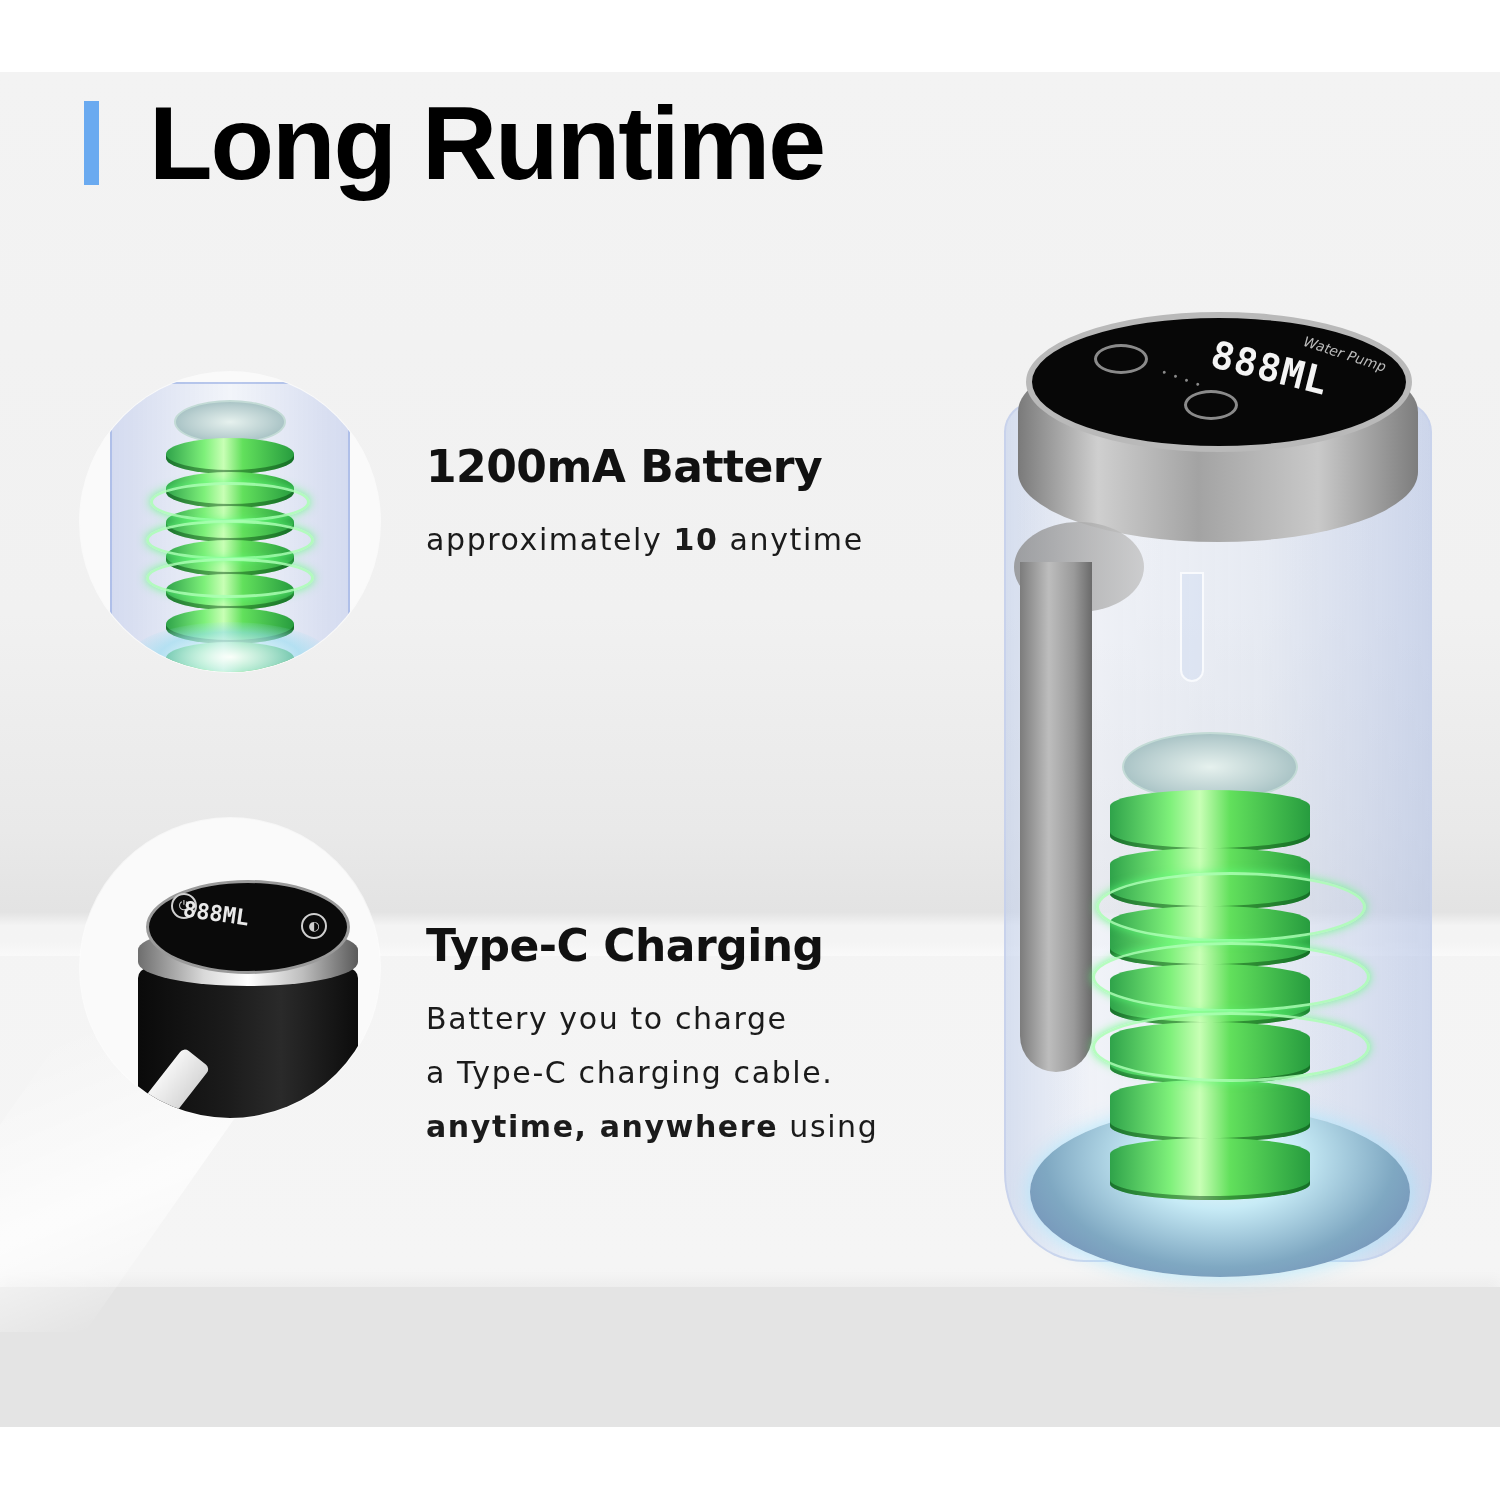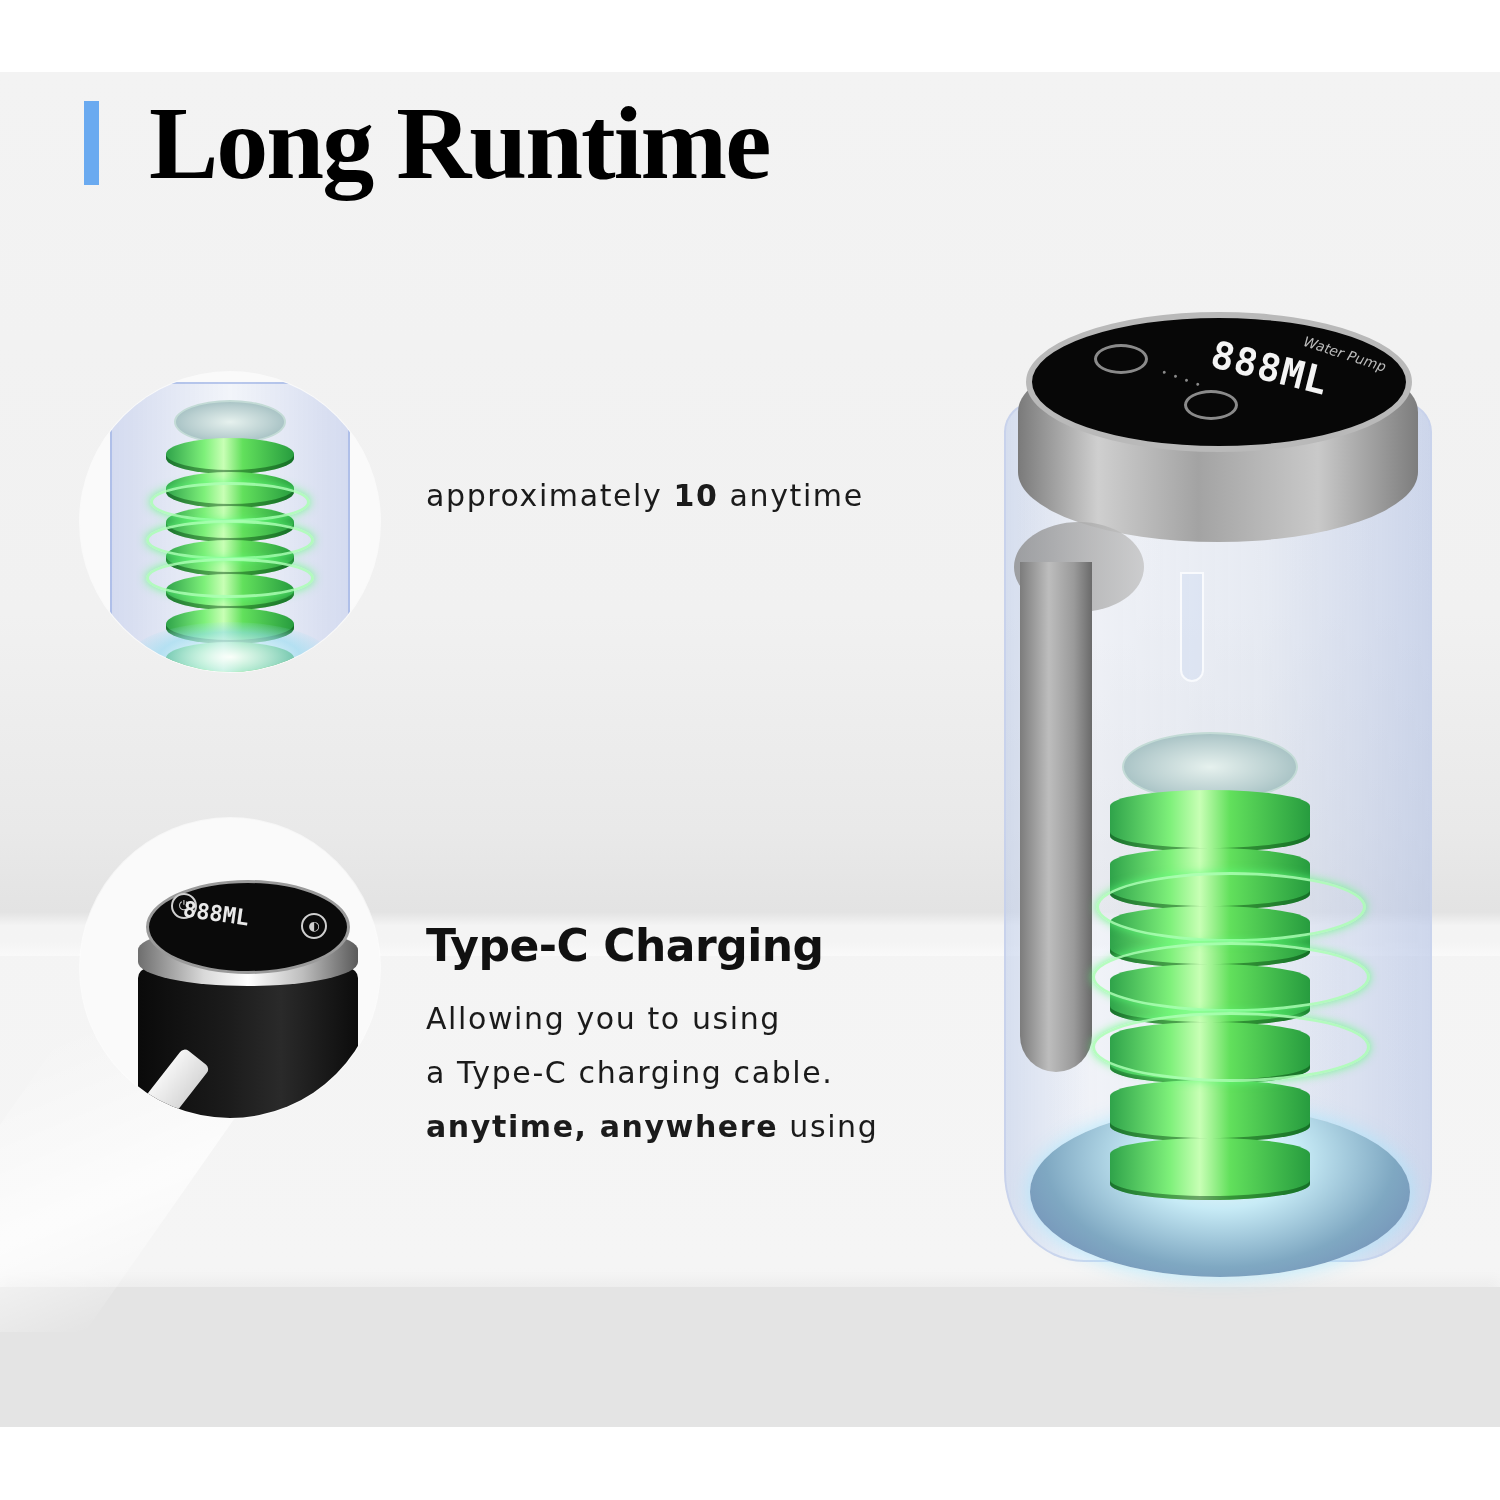--- a/index.html
+++ b/index.html
@@ -18,7 +18,7 @@
 
     .title-row { position: absolute; left: 84px; top: 16px; display: flex; align-items: center; height: 110px; }
     .accent-bar { width: 15px; height: 84px; margin-right: 50px; }
-    .title { font-family: Liberation Serif, serif; font-weight: 700; font-size: 104px; letter-spacing: -2px; color: #000; line-height: 1; }
+    .title { font-family: Liberation Sans, sans-serif; font-weight: 700; font-size: 104px; letter-spacing: -2px; color: #000; line-height: 1; }
 
     .feature { position: absolute; left: 426px; }
     .feature-title { font-family: "DejaVu Sans", sans-serif; font-weight: 700; font-size: 44px; color: #111; letter-spacing: -0.5px; line-height: 1; }

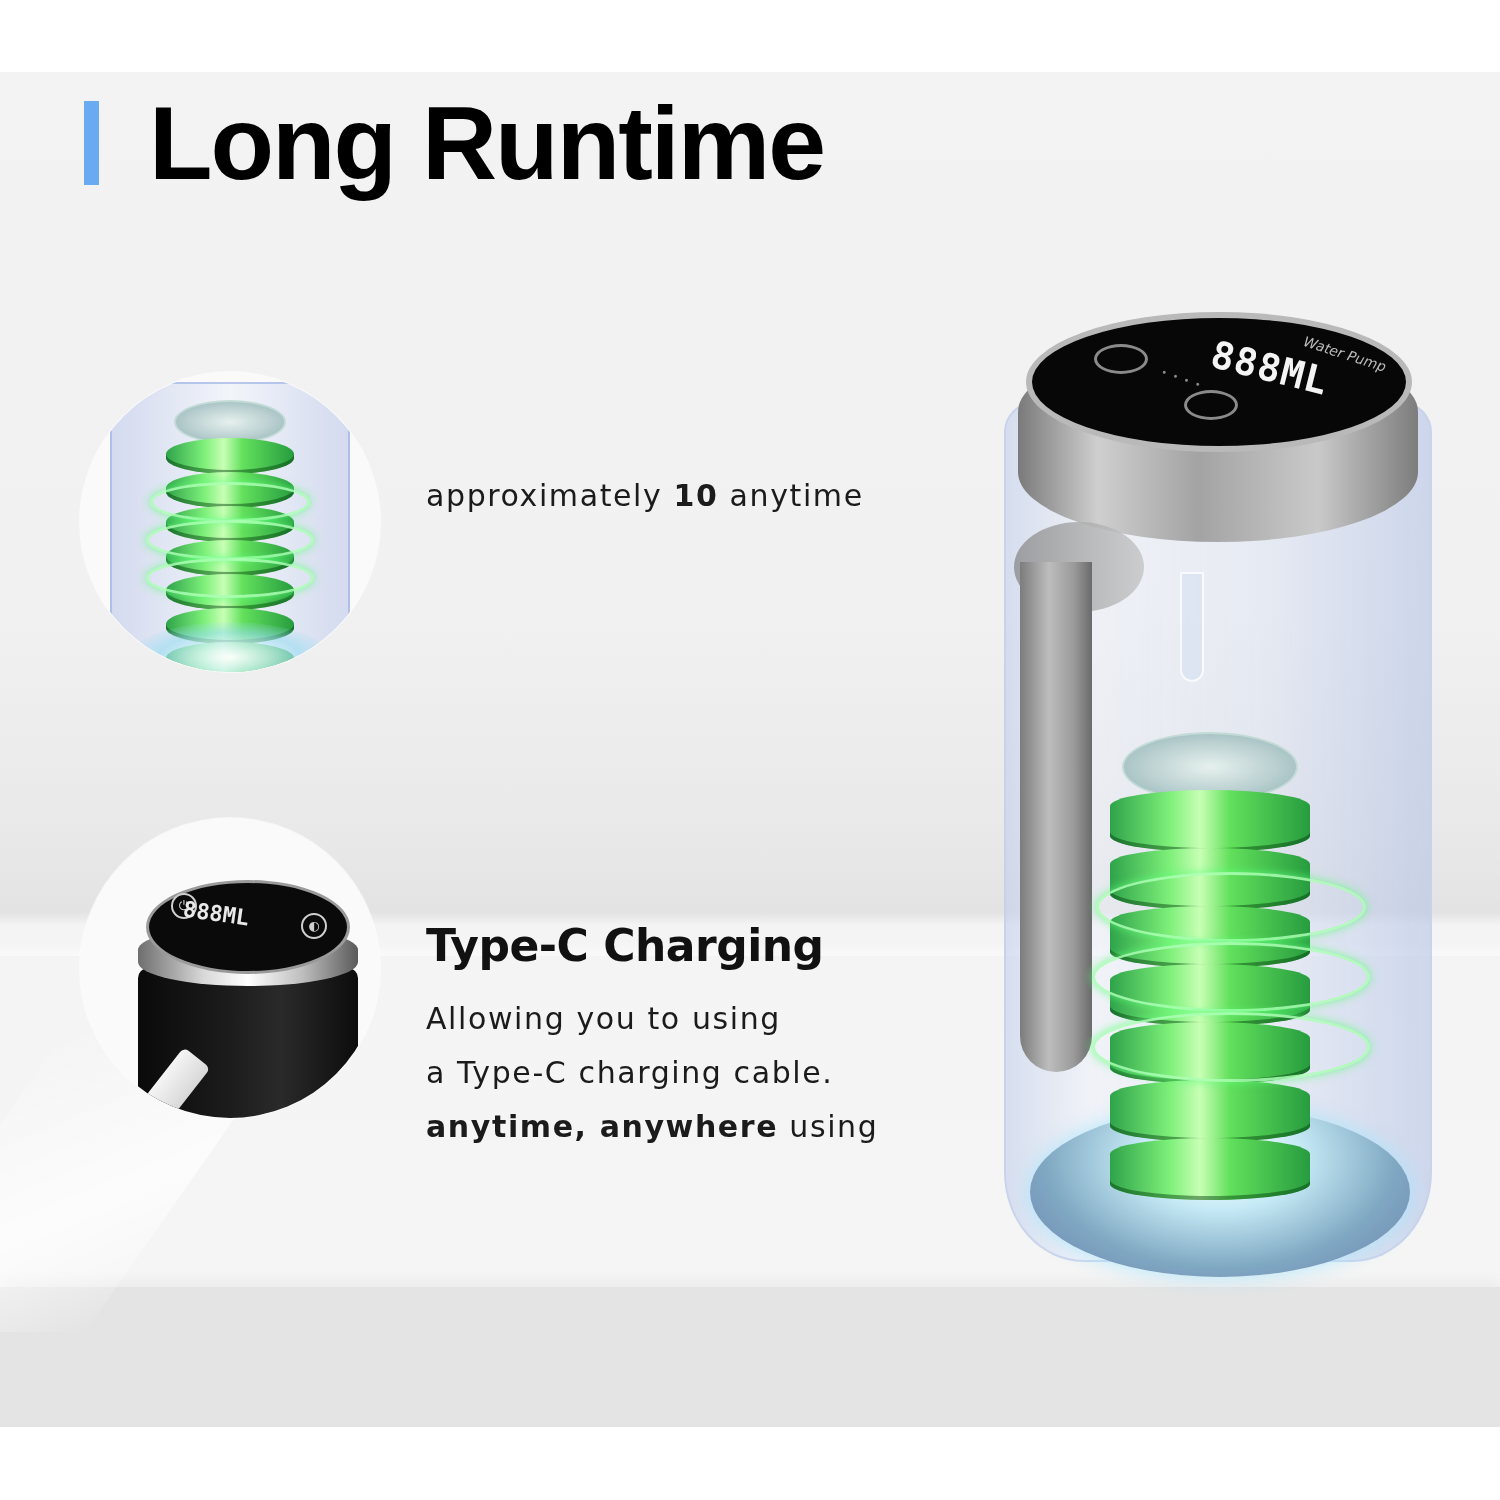--- a/index.html
+++ b/index.html
@@ -110,6 +110,7 @@
   </div>
 
   <div class="feature feat-1">
+    <div class="feature-title">1200mA Battery</div>
     <div class="feature-body">
       <div><span>approximately </span><b>10</b><span> anytime</span></div>
     </div>

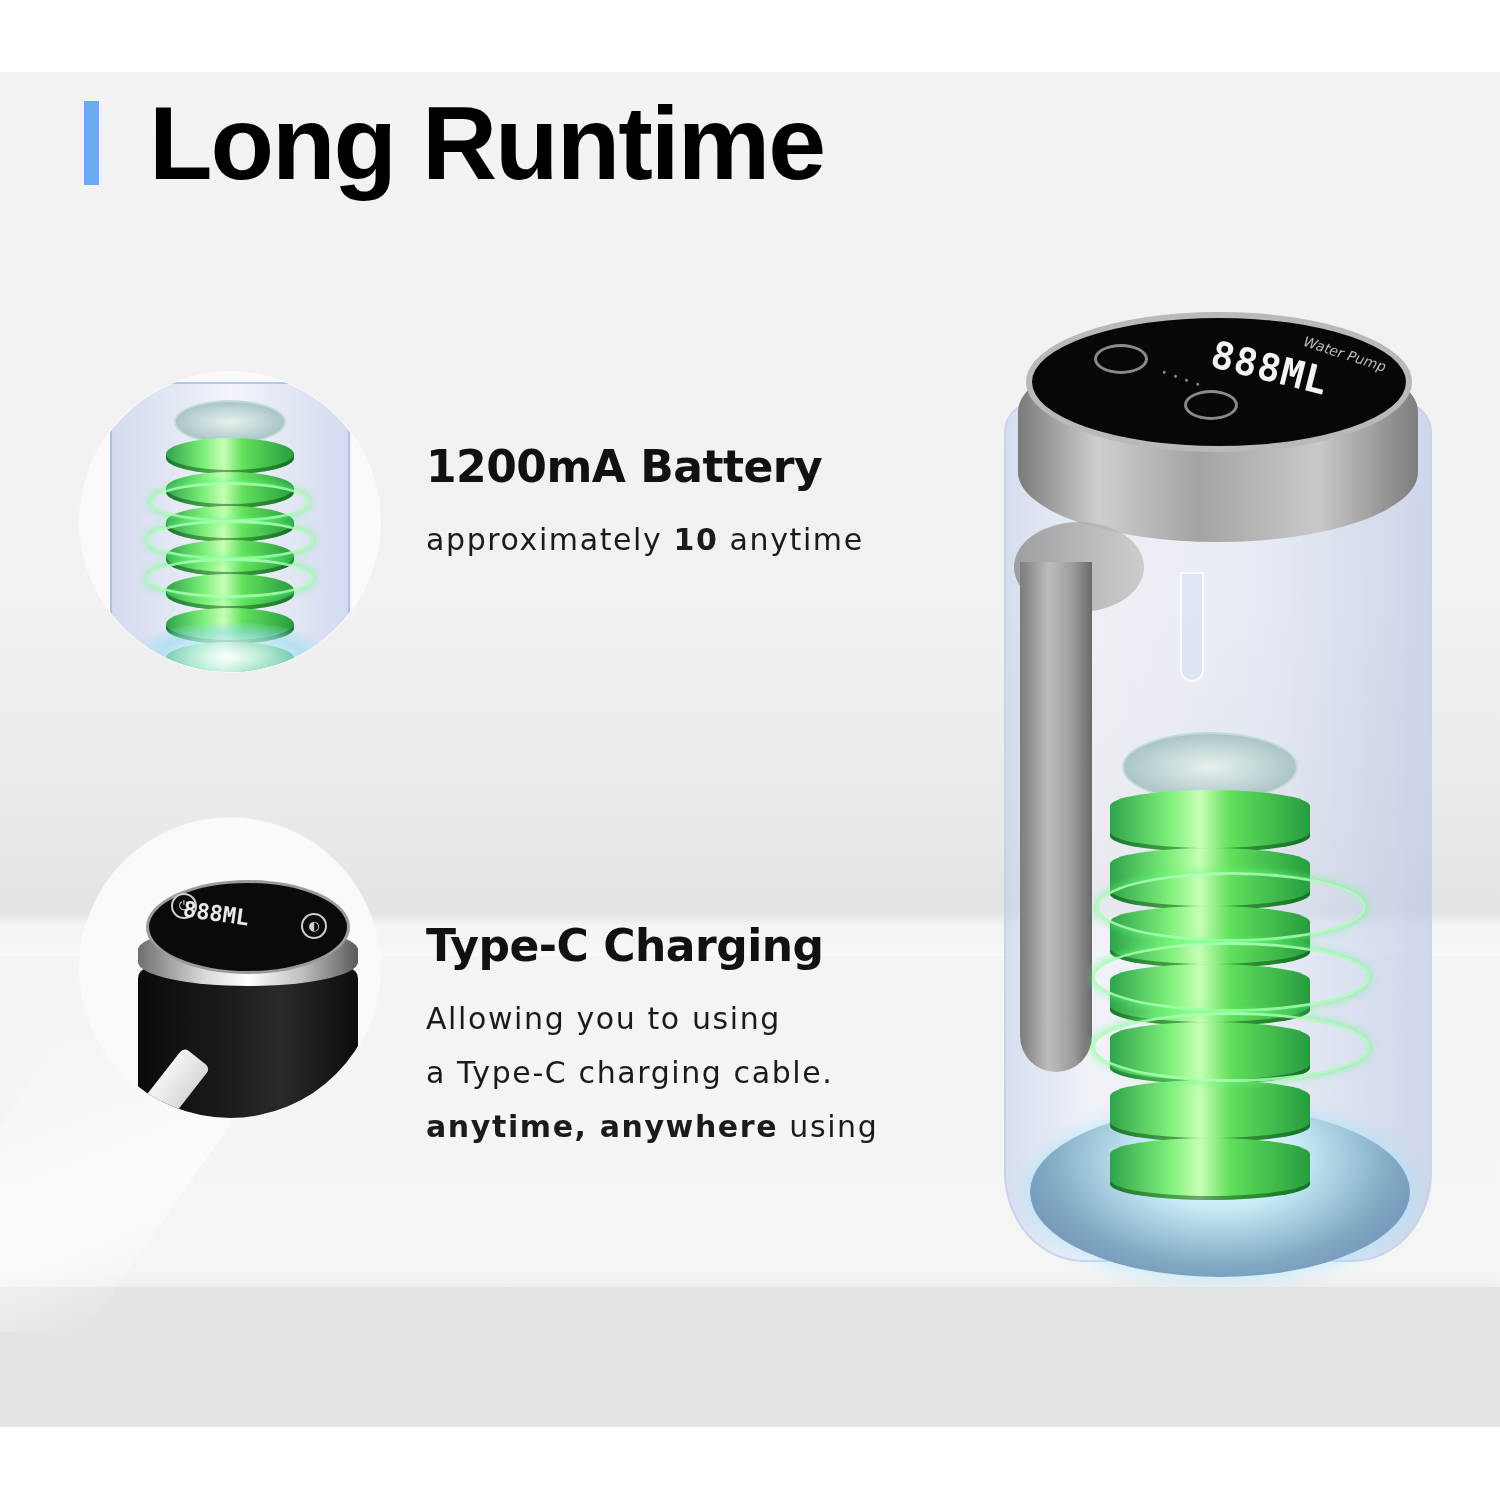--- a/index.html
+++ b/index.html
@@ -131,7 +131,7 @@
   <div class="feature feat-2">
     <div class="feature-title">Type-C Charging</div>
     <div class="feature-body">
-      <div><span>Allowing you to using</span></div>
+      <div><span>Battery you to charge</span></div>
       <div><span>a Type-C charging cable.</span></div>
       <div><b>anytime, anywhere</b><span> using</span></div>
     </div>

